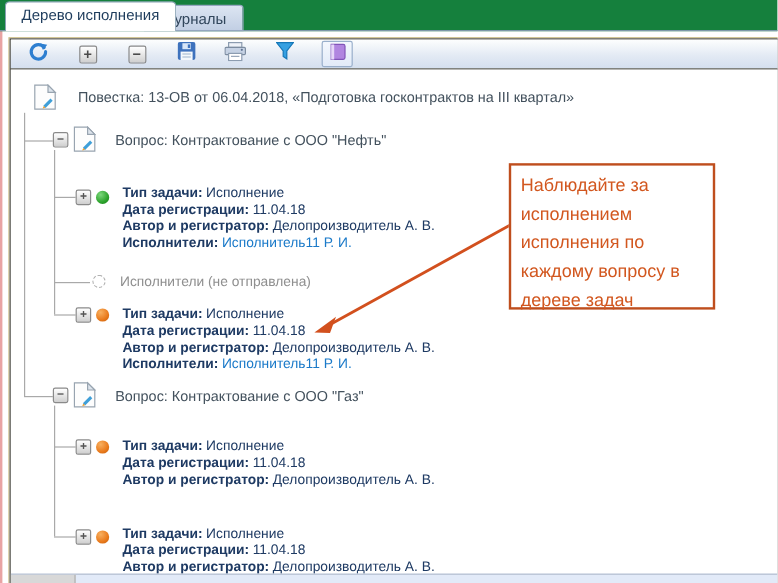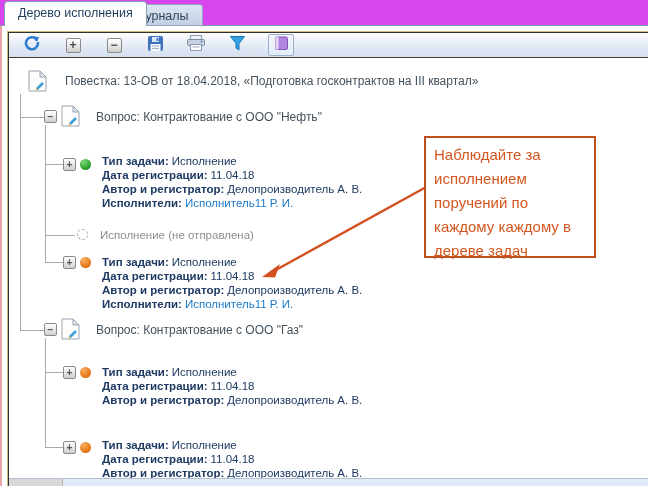--- a/index.html
+++ b/index.html
@@ -11,7 +11,7 @@
   .left-edge { position:absolute; left:0; top:23px; bottom:0; width:2px; background:#e8a3a3; }
 
   
-  .tabbar { position:absolute; left:0; top:0; right:0; height:26px; background:#d946ef; }
+  .tabbar { position:absolute; left:0; top:0; right:0; height:26px; background:#15803d; }
   .tabbar::after { content:''; position:absolute; left:0; right:0; bottom:0; height:1px; background:#7d98a9; }
   .tab { position:absolute; font-size:12.5px; color:#1e3c5c; padding:4px 13px 0 13px; cursor:default; }
   .tab.active { left:4px; top:1px; height:25px; background:#fff; z-index:2;

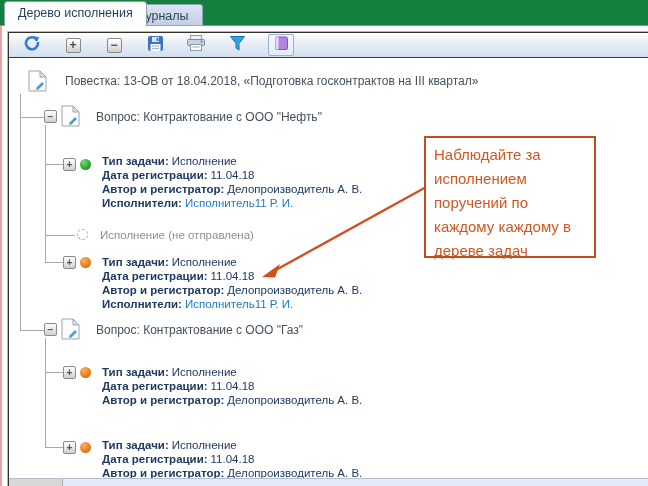--- a/index.html
+++ b/index.html
@@ -157,7 +157,7 @@
           <polygon points="7.5,20.5 10,19.8 8.4,18.3" fill="#f0a030"></polygon>
         </svg>
       </span>
-      <div class="nodelabel" style="left:56px; top:16px;">Повестка: 13-ОВ от 18.04.2018, «Подготовка госконтрактов на III квартал»</div>
+      <div class="nodelabel" style="left:56px; top:16px;">Повестка: 13-ОВ от 06.04.2018, «Подготовка госконтрактов на III квартал»</div>
 
       <span class="toggle" style="left:35px; top:52px;">−</span>
       <span class="docicon" style="left:52px; top:47px;">

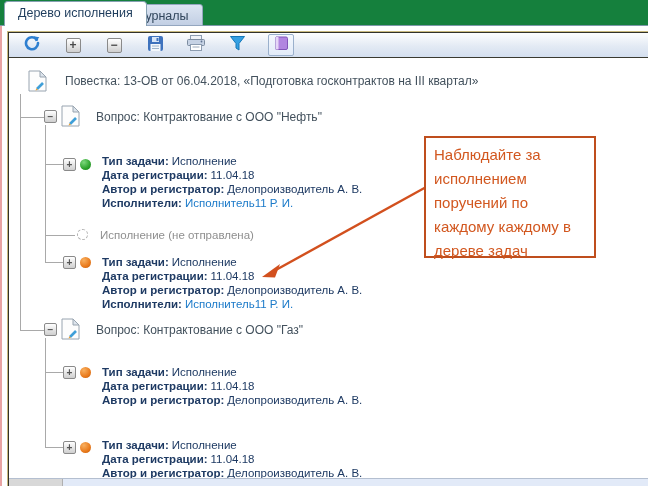--- a/index.html
+++ b/index.html
@@ -232,7 +232,7 @@
     <polygon points="10,99 28,86 23,99.5" fill="#d2501e"></polygon>
   </svg>
 
-  <div class="callout">Наблюдайте за исполнением поручений по каждому каждому в дереве задач</div>
+  <div class="callout">Наблюдайте за исполнением исполнения по каждому вопросу в дереве задач</div>
 
 </div>
 

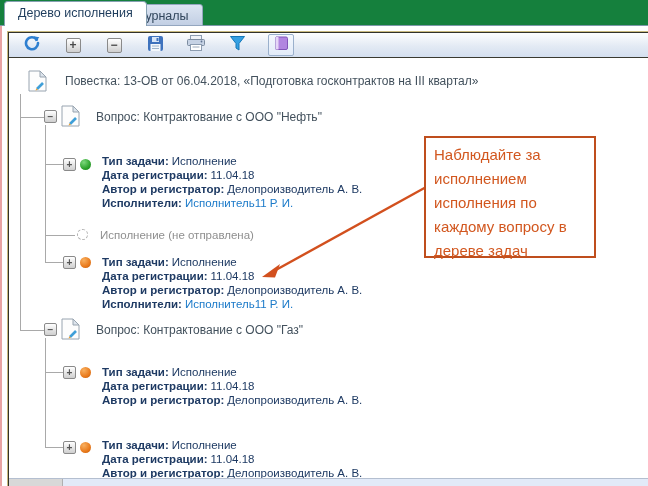--- a/index.html
+++ b/index.html
@@ -180,7 +180,7 @@
       </div>
 
       <span class="dot empty" style="left:68px; top:171px;"></span>
-      <div class="muted" style="left:91px; top:170px;">Исполнение (не отправлена)</div>
+      <div class="muted" style="left:91px; top:170px;">Исполнители (не отправлена)</div>
 
       <span class="toggle" style="left:54px; top:198px;">+</span>
       <span class="dot orange" style="left:71px; top:199px;"></span>

